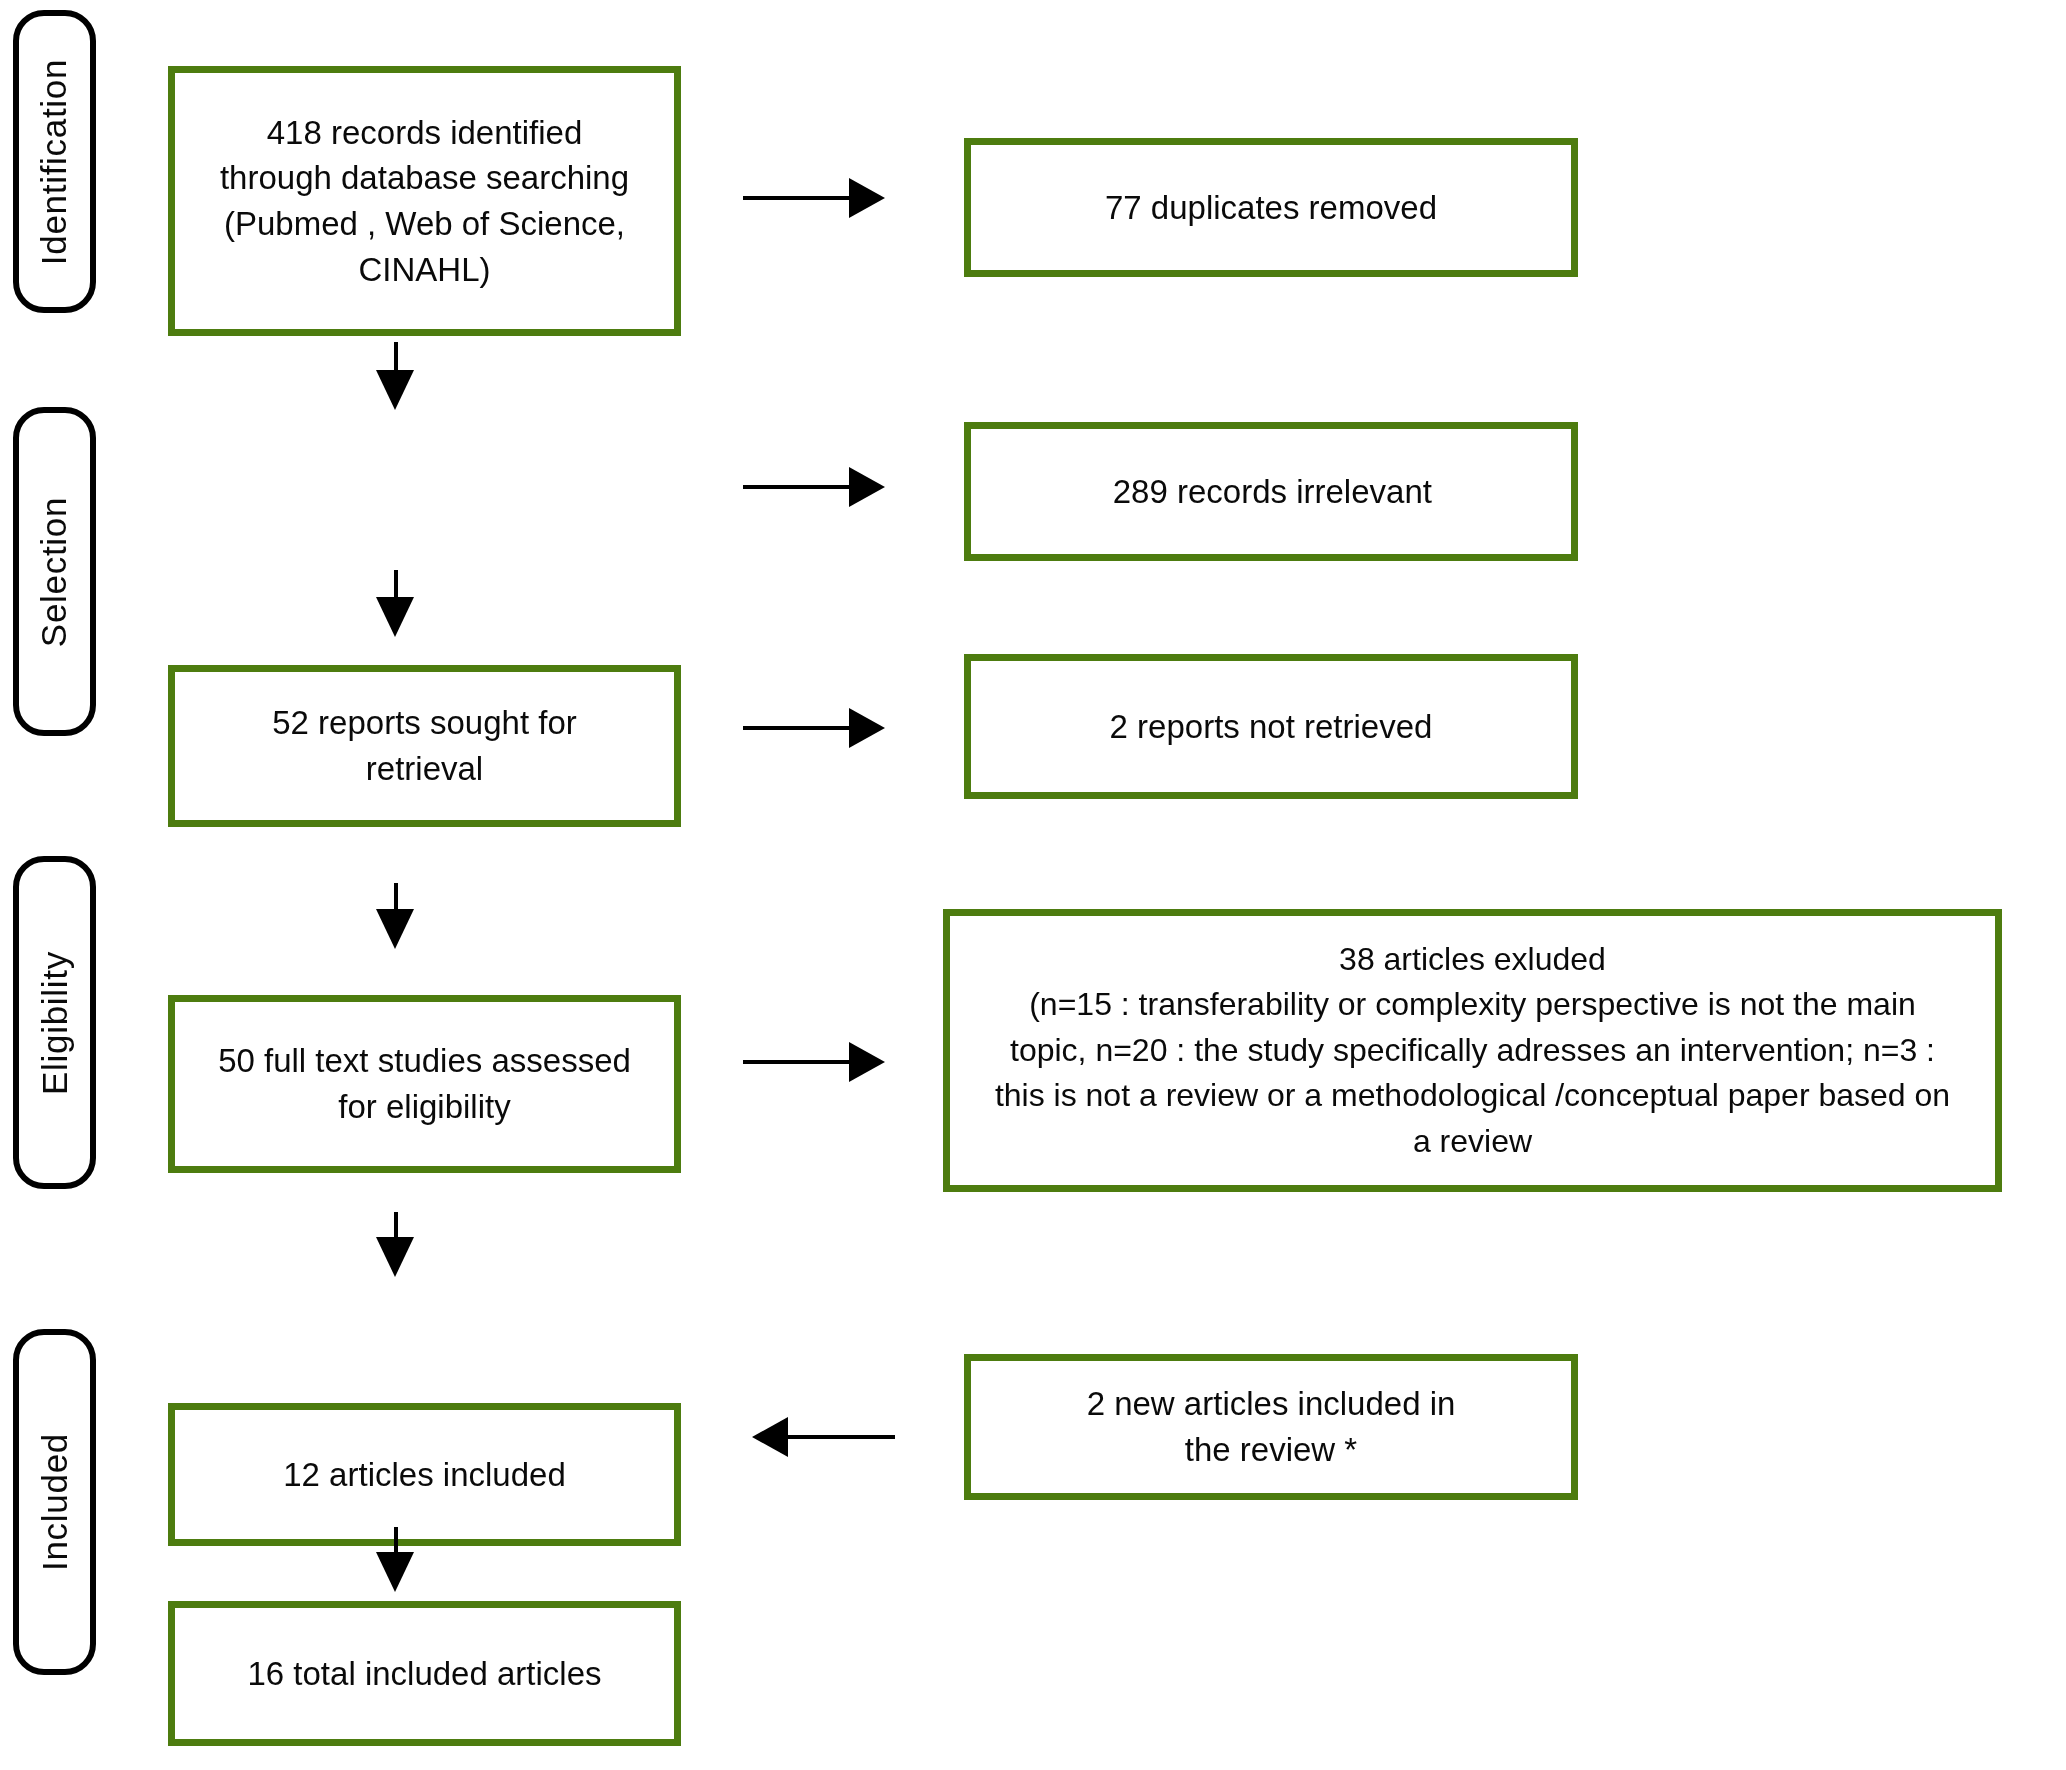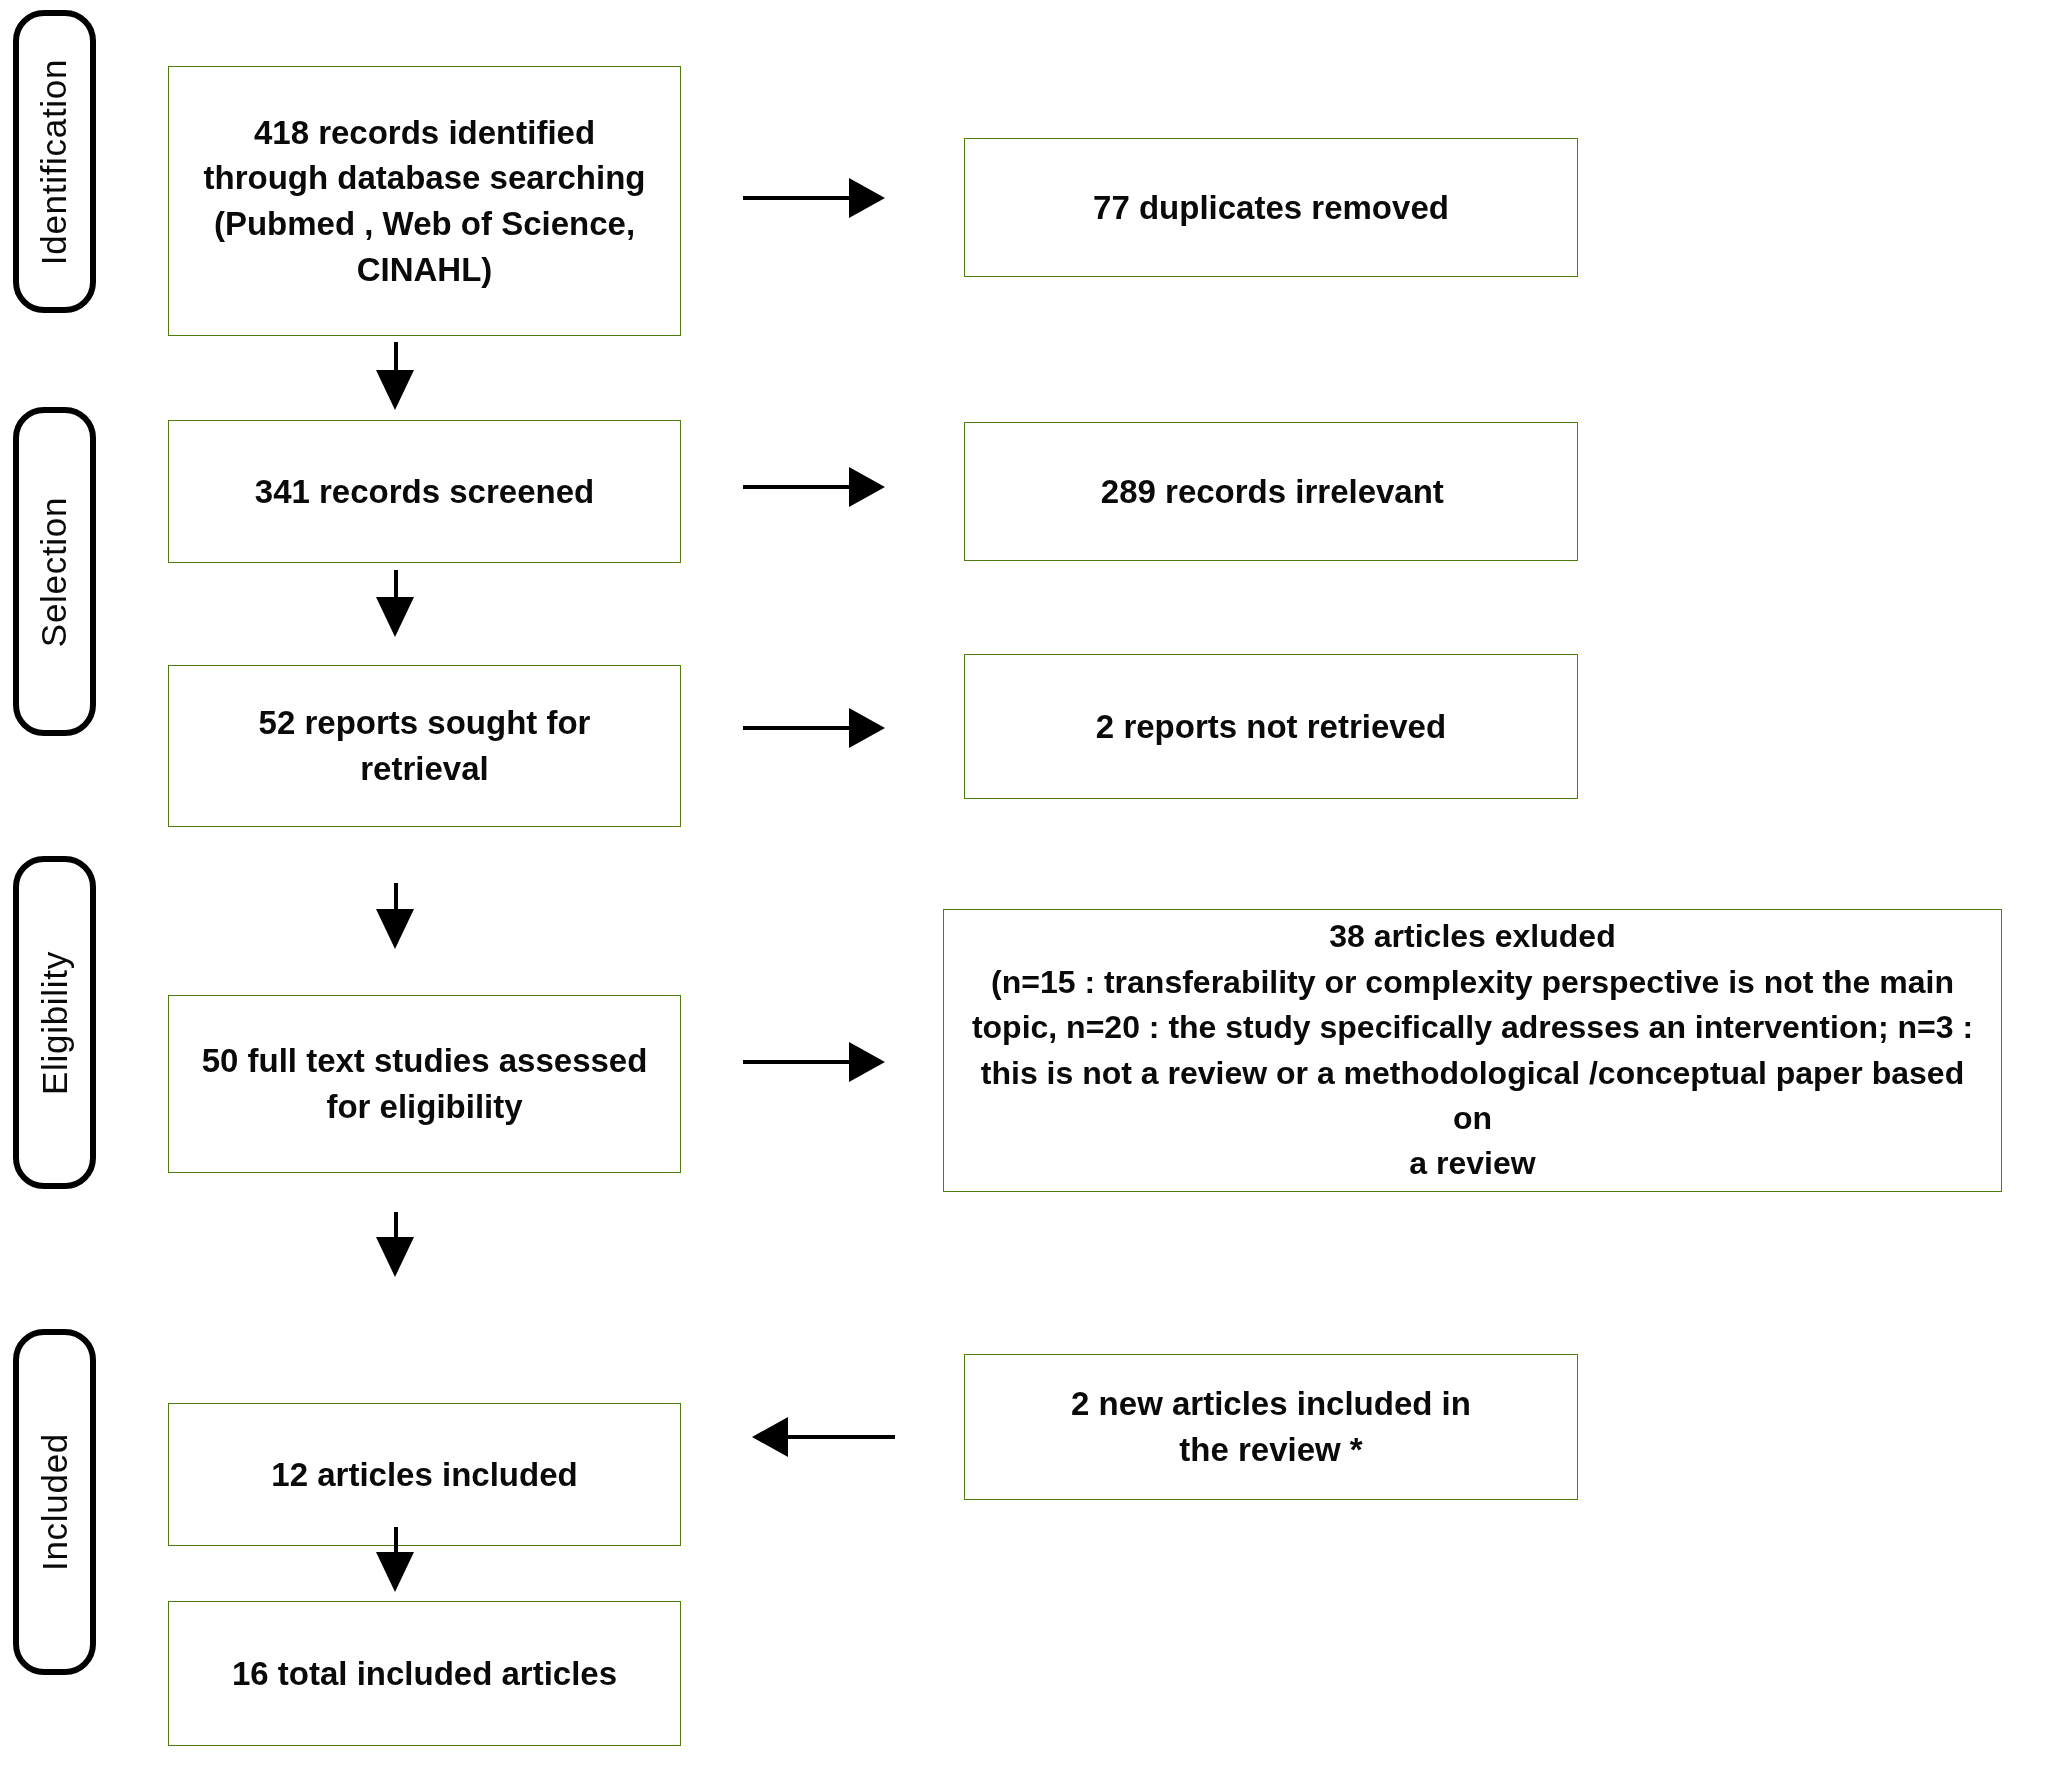--- a/index.html
+++ b/index.html
@@ -35,7 +35,7 @@
   }
   .box {
     position: absolute;
-    border: 1px solid #4d7c0f;
+    border: 7px solid #4d7c0f;
     background: #ffffff;
     box-sizing: border-box;
     display: flex;
@@ -46,7 +46,6 @@
     line-height: 1.38;
     white-space: pre-line;
     padding: 5.7px 14.3px;
-    font-weight: bold;
   }
   .box.left-col  { left: 168px;  width: 513px; }
   .box.right-col { left: 964px; width: 614px; }

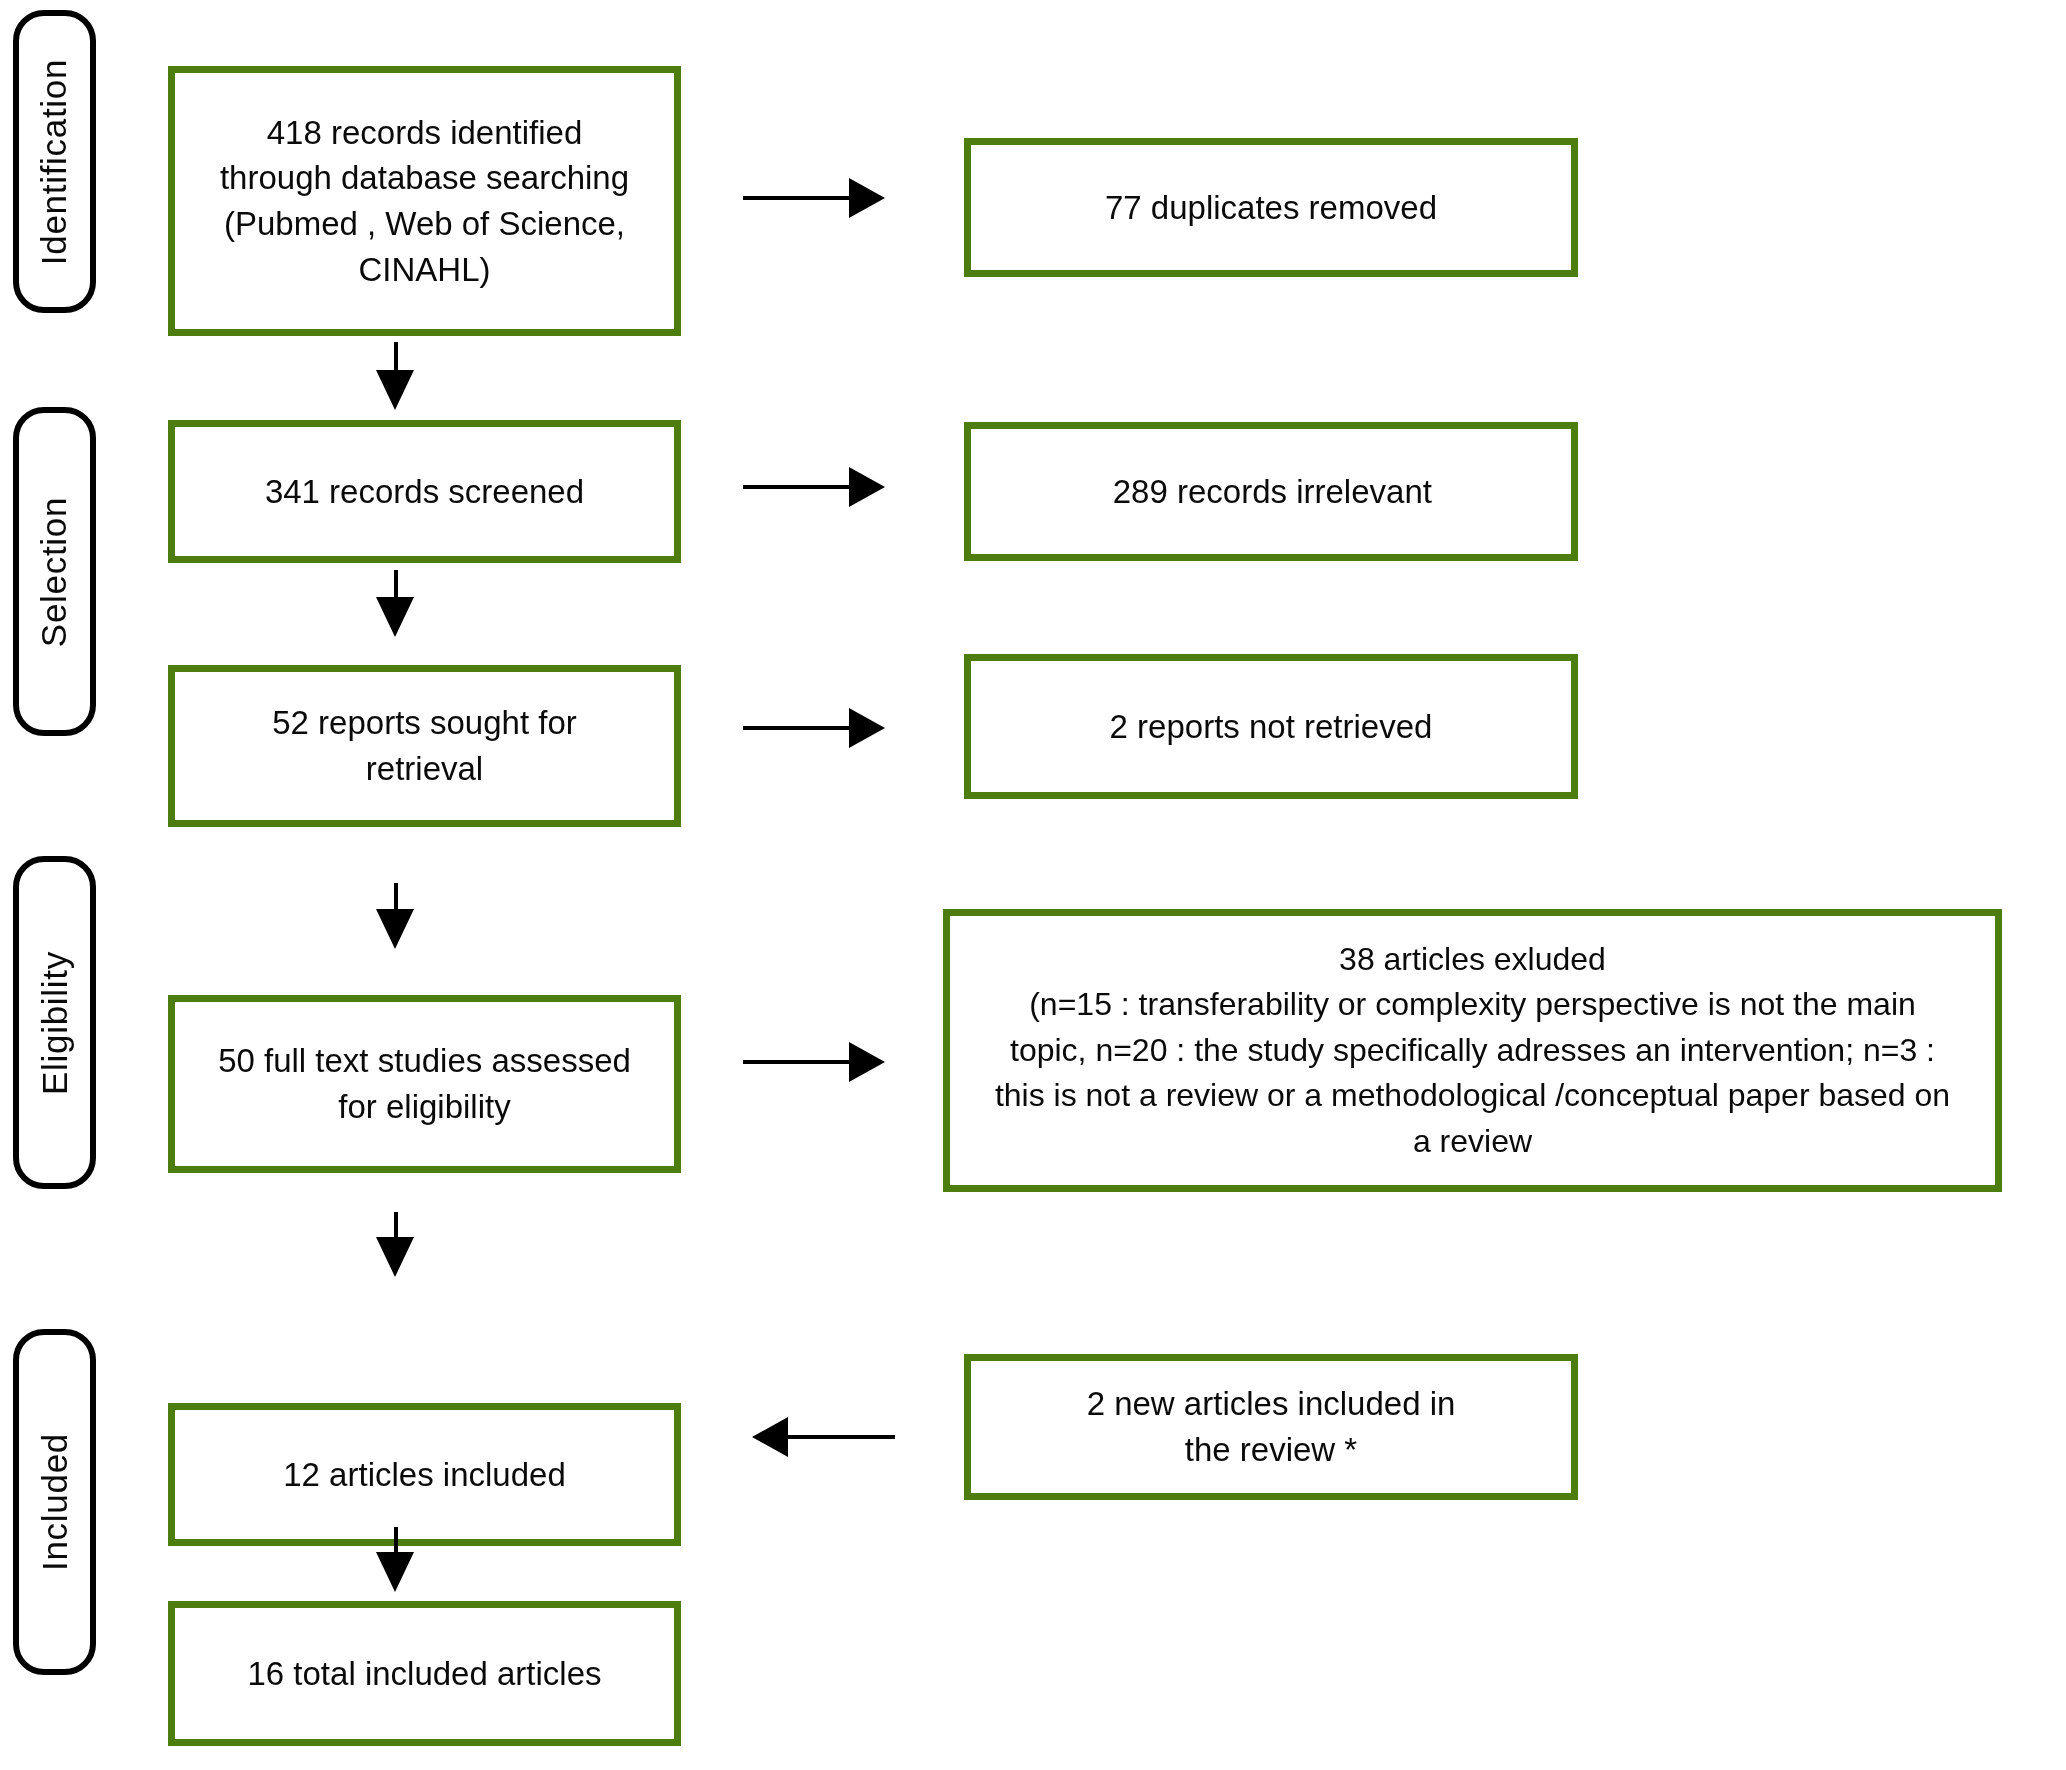--- a/index.html
+++ b/index.html
@@ -98,7 +98,6 @@
 through database searching
 (Pubmed , Web of Science,
 CINAHL)</div>
-  <div class="box left-col" style="top:420px; height:143px;">341 records screened</div>
   <div class="box left-col" style="top:665px; height:162px;">52 reports sought for
 retrieval</div>
   <div class="box left-col" style="top:995px; height:178px;">50 full text studies assessed

